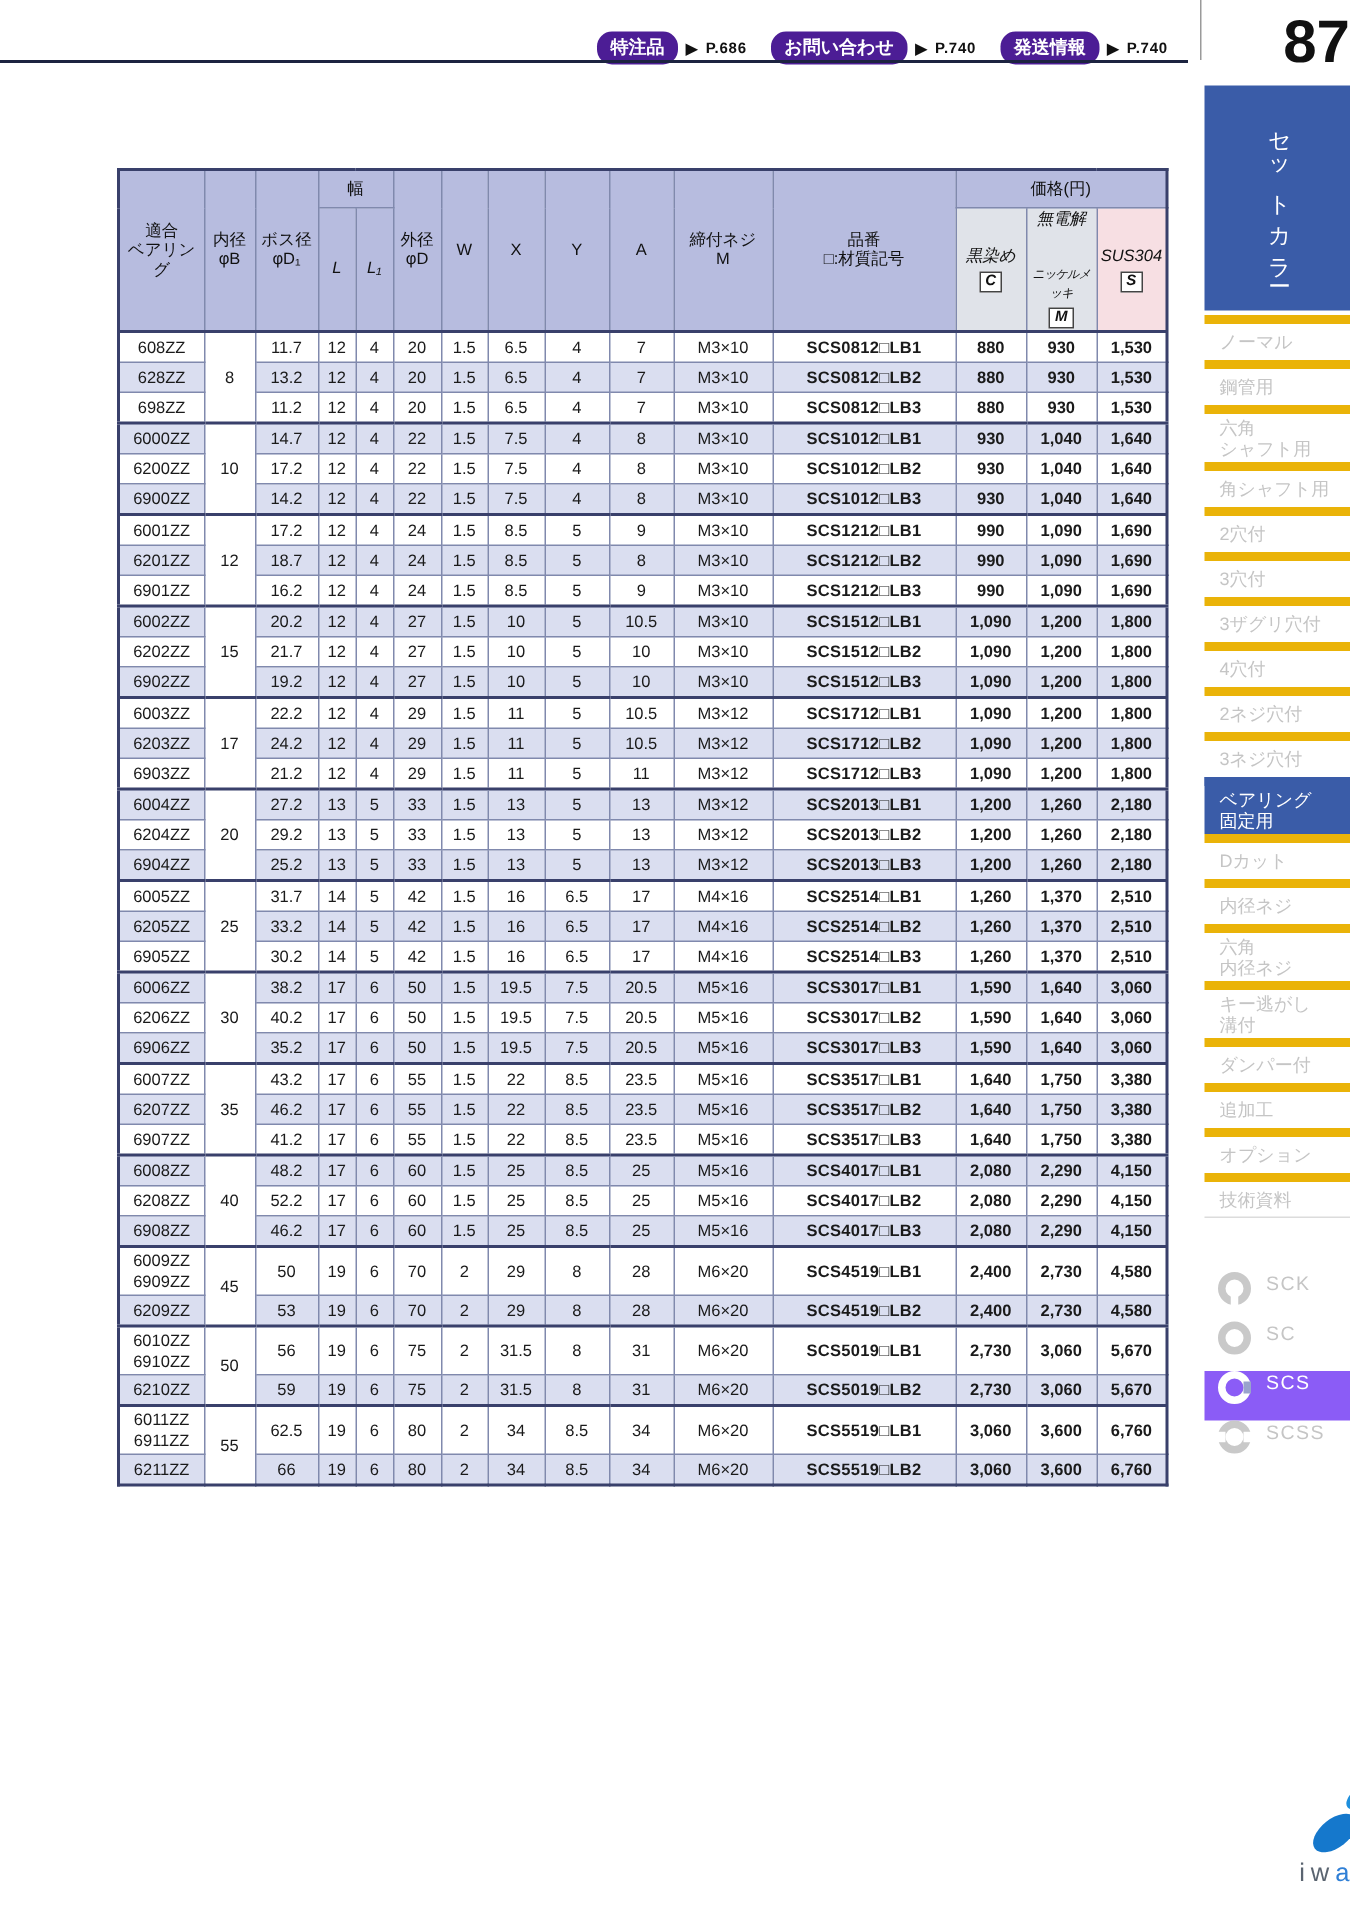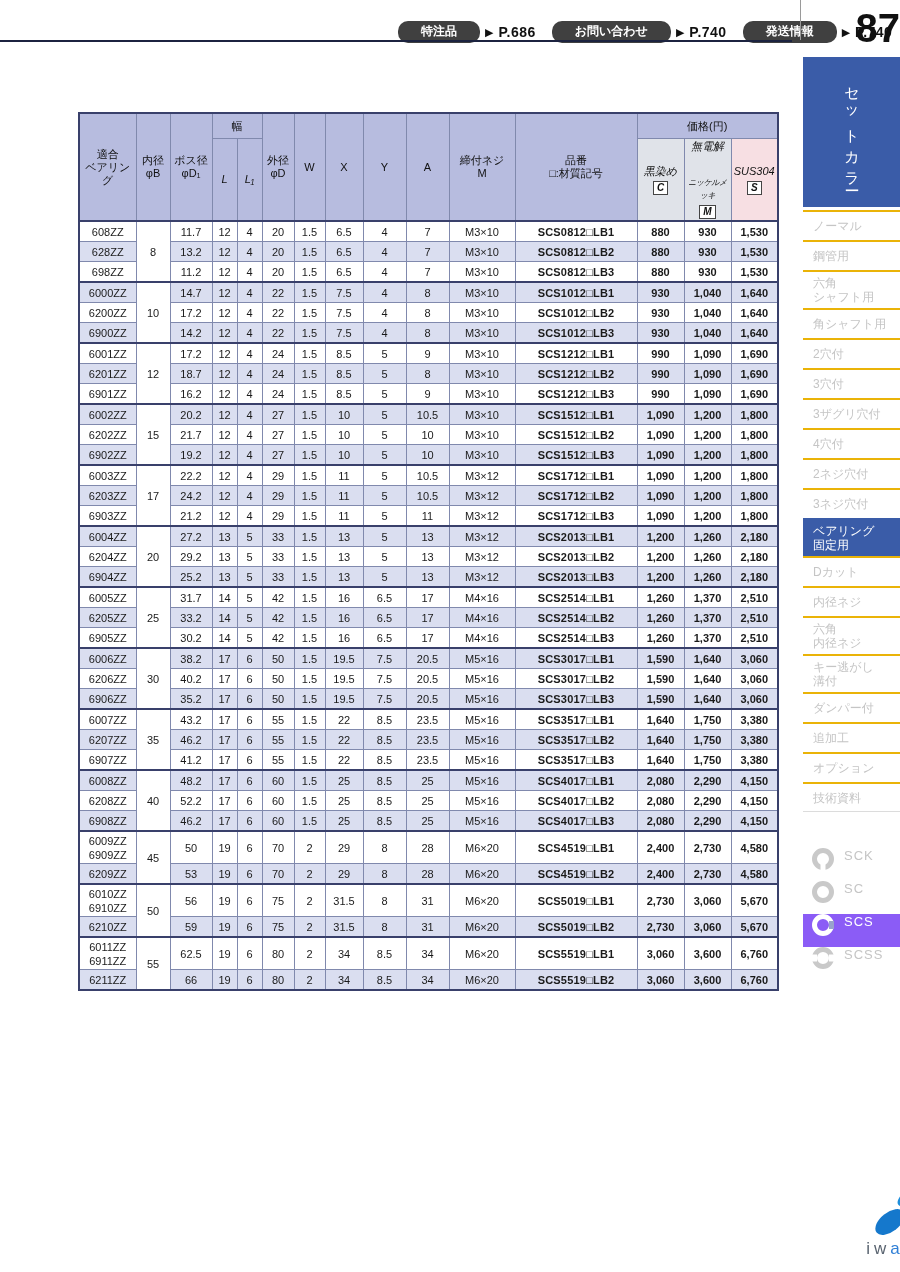--- a/index.html
+++ b/index.html
@@ -12,7 +12,7 @@
   
   .topbar { position:absolute; top:21px; left:398px; display:flex; align-items:center; gap:16px; }
   .badge-group { display:flex; align-items:center; gap:5px; }
-  .pill { background:#404040; color:#fff; border-radius:10px; padding:2px 23px 3px; font-size:12px; font-weight:bold; white-space:nowrap; }
+  .pill { background:#4c1d95; color:#fff; border-radius:10px; padding:2px 9px 3px; font-size:12px; font-weight:bold; white-space:nowrap; }
   .arrow { font-size:11px; color:#111; }
   .pref { font-size:14px; font-weight:bold; color:#111; letter-spacing:.5px; }
   .top-rule { position:absolute; top:40px; left:0; width:792px; height:2px; background:#1c2340; }

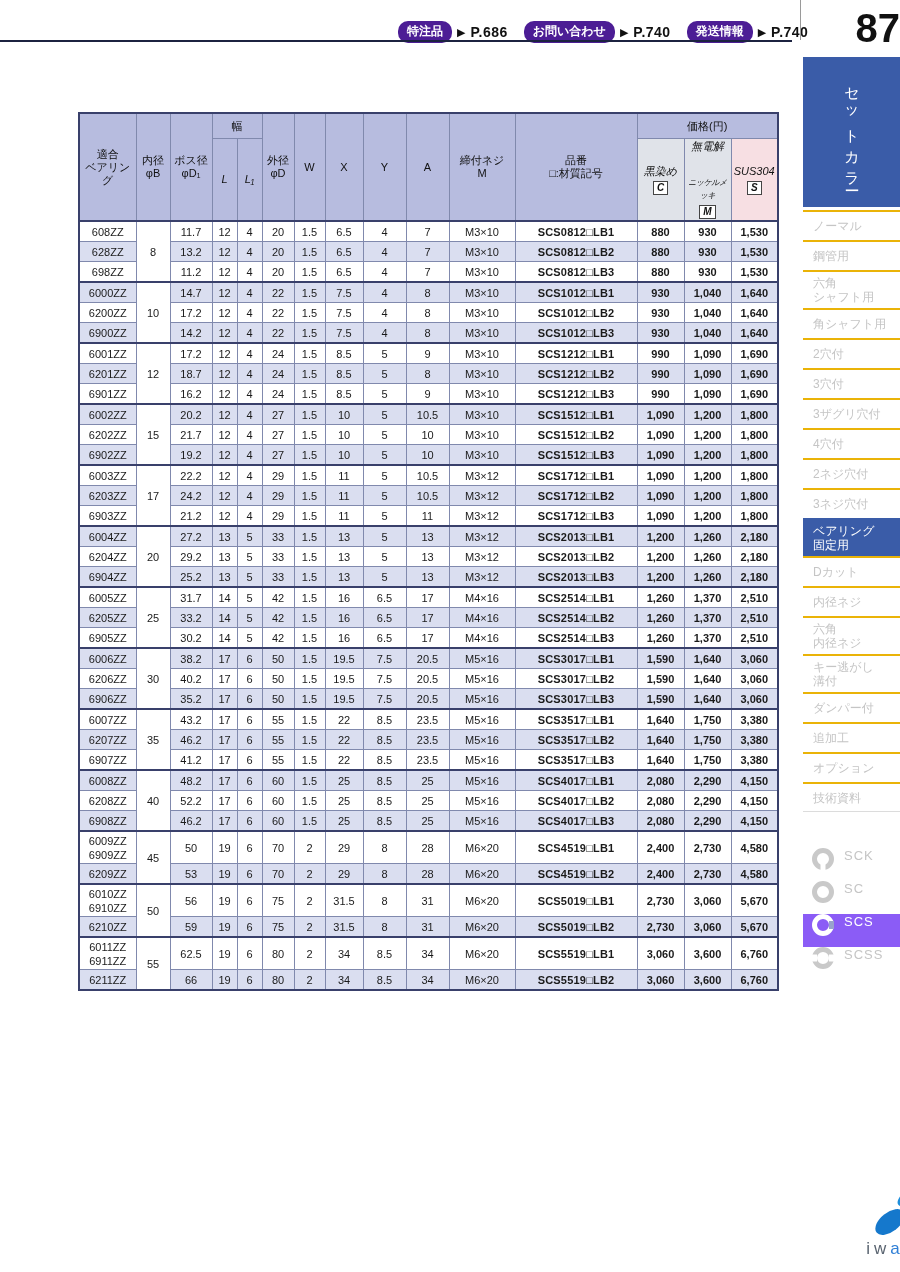--- a/index.html
+++ b/index.html
@@ -14,7 +14,7 @@
   .badge-group { display:flex; align-items:center; gap:5px; }
   .pill { background:#4c1d95; color:#fff; border-radius:10px; padding:2px 9px 3px; font-size:12px; font-weight:bold; white-space:nowrap; }
   .arrow { font-size:11px; color:#111; }
-  .pref { font-size:14px; font-weight:bold; color:#111; letter-spacing:.5px; }
+  .pref { font-size:10px; font-weight:bold; color:#111; letter-spacing:.5px; }
   .top-rule { position:absolute; top:40px; left:0; width:792px; height:2px; background:#1c2340; }
   .top-vline { position:absolute; top:0; left:800px; width:1px; height:40px; background:#9a9a9a; }
   .page-num { position:absolute; top:6px; left:818px; width:82px; text-align:right; font-size:40px; font-weight:bold; color:#111; }

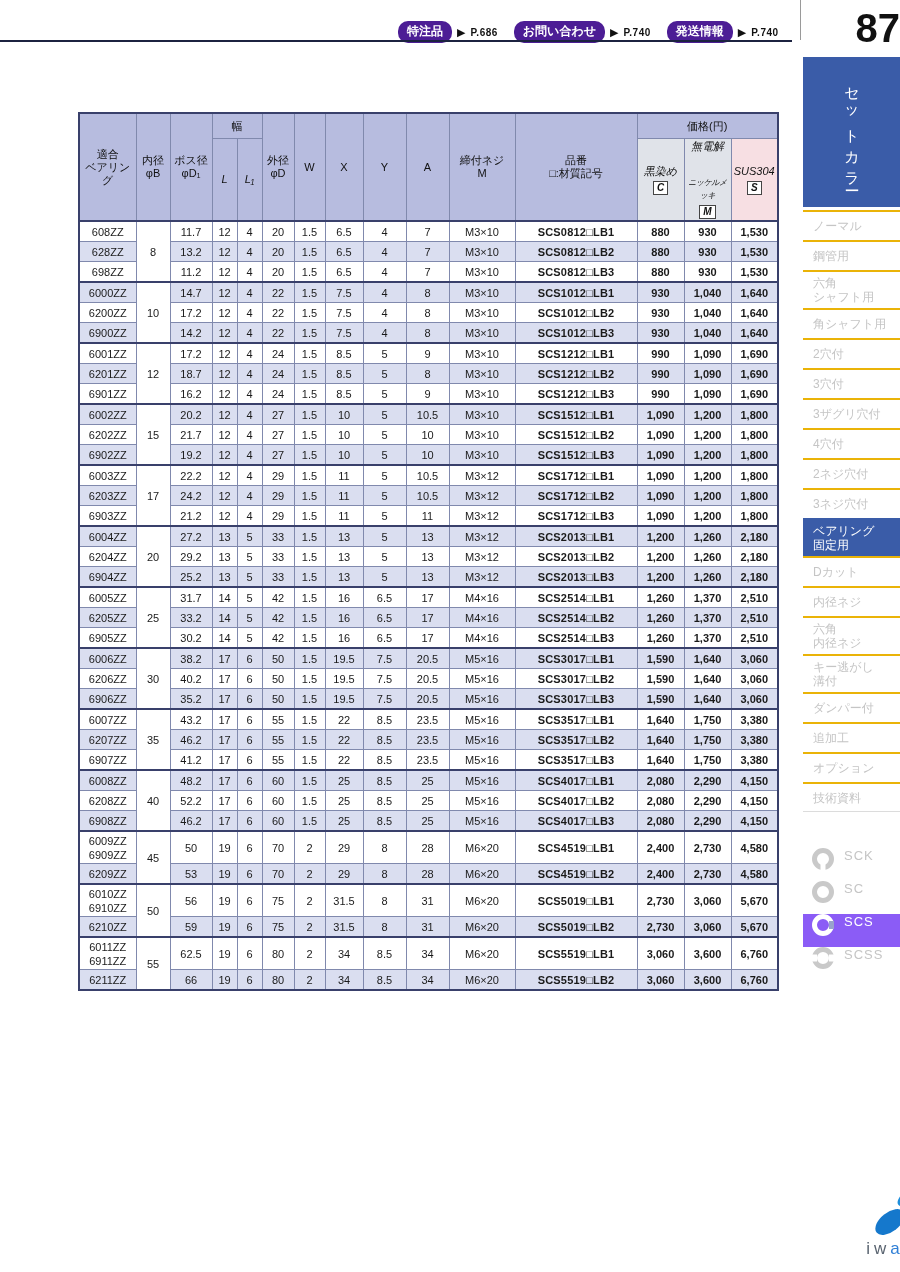--- a/index.html
+++ b/index.html
@@ -29,7 +29,7 @@
   .side-item {
     box-sizing:border-box; display:flex; flex-direction:column; justify-content:center;
     height:30px; padding-left:10px; color:#c5c5c5; font-size:12px; line-height:14px;
-    border-top:2px solid #eab308; cursor:default;
+    border-top:6px solid #eab308; cursor:default;
   }
   .side-item.two { height:38px; }
   .side-item:last-child { border-bottom:1px solid #dcdcdc; }

